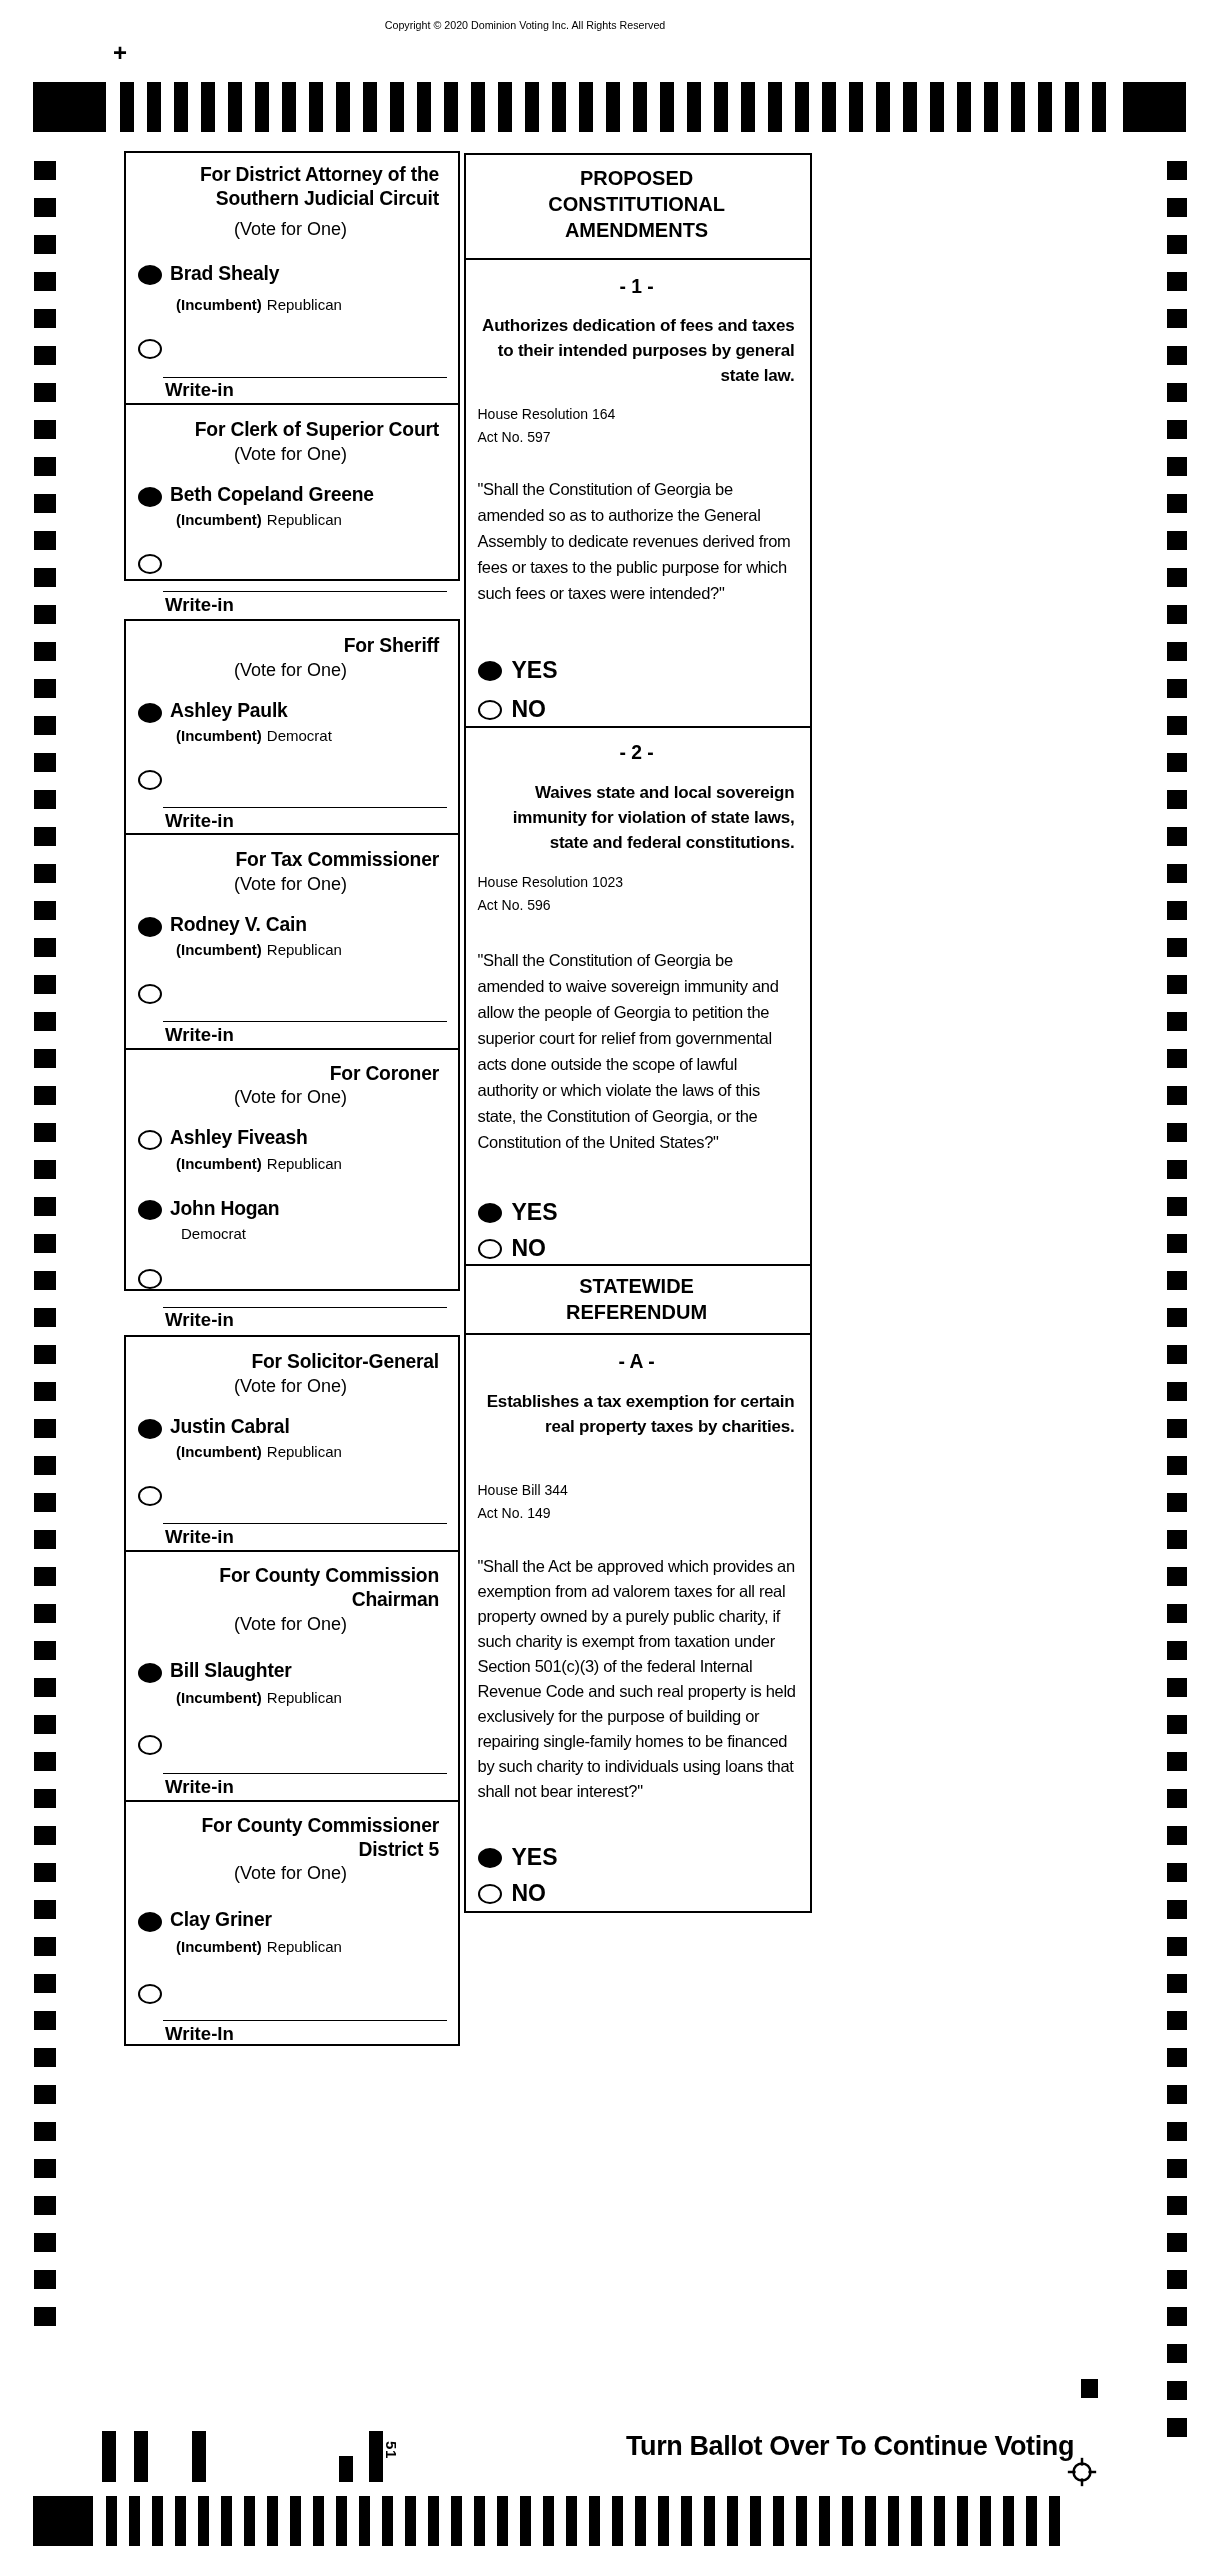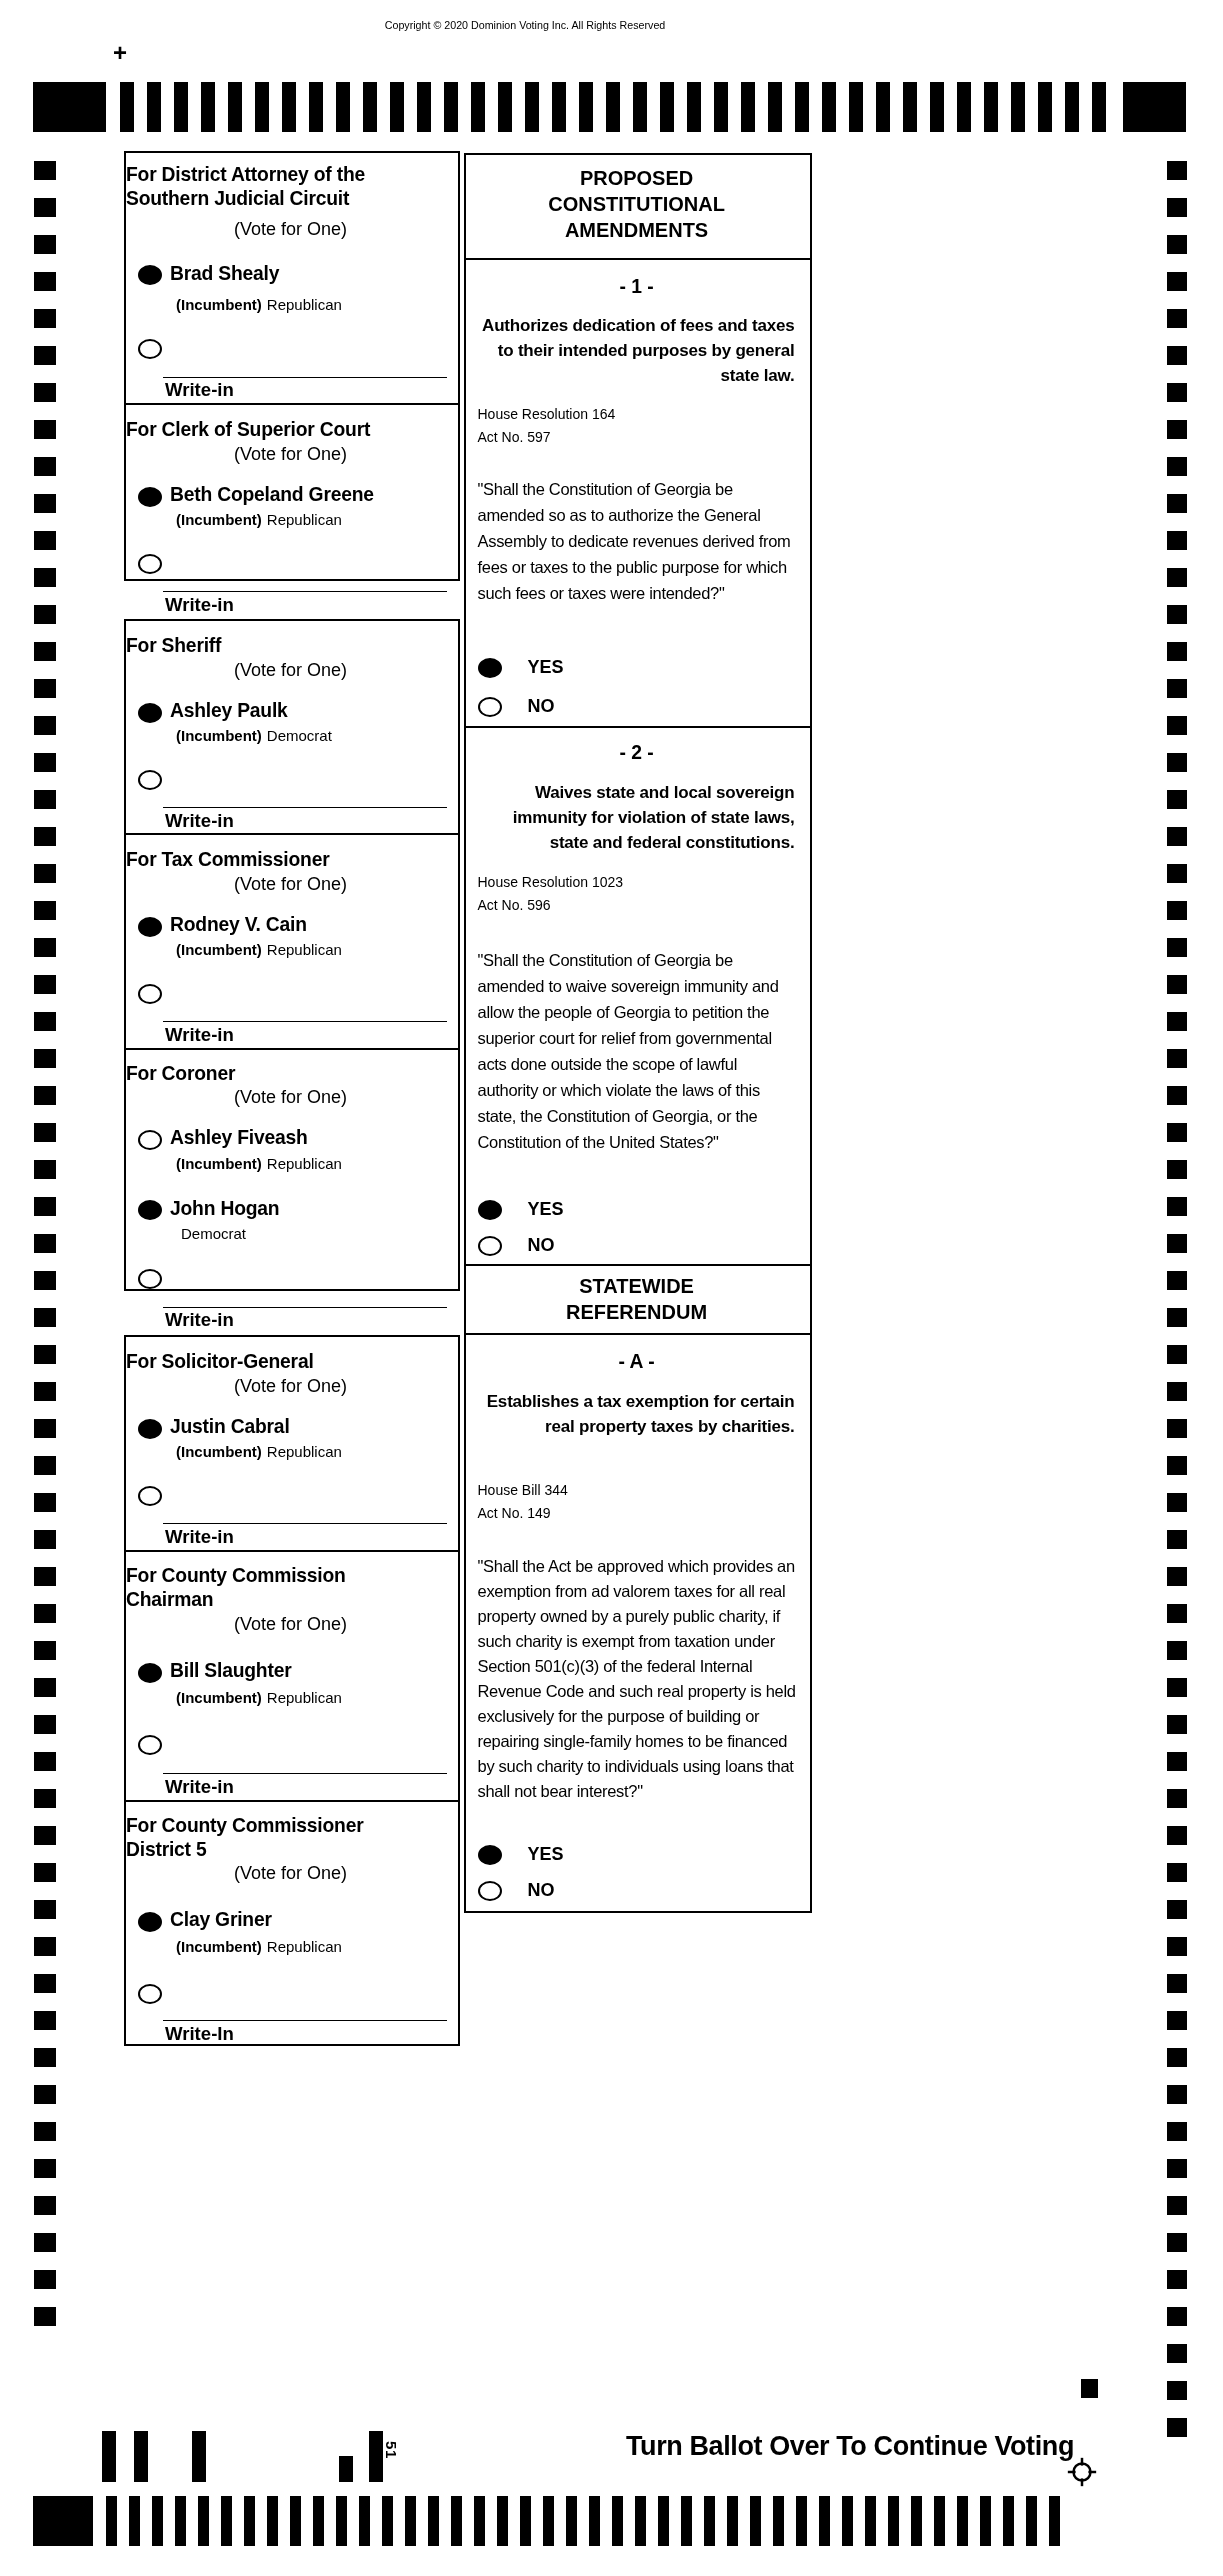--- a/index.html
+++ b/index.html
@@ -23,7 +23,7 @@
   .col-right{left:464px;top:153px;width:338px;}
   .contest{position:absolute;left:0;width:336px;border:2.1px solid #000;box-sizing:border-box;background:#fff;}
   .mbox{position:absolute;left:0;width:348px;border:2.1px solid #000;box-sizing:border-box;background:#fff;}
-  .ct{left:0;right:19px;text-align:left;font-weight:bold;font-size:19.3px;line-height:24px;letter-spacing:-0.2px;}
+  .ct{left:0;right:19px;text-align:right;font-weight:bold;font-size:19.3px;line-height:24px;letter-spacing:-0.2px;}
   .cv{left:0;right:2.9px;text-align:center;font-size:18px;}
   .bub{width:24px;height:20px;border:2.1px solid #000;border-radius:50%;left:11.5px;background:#fff;box-sizing:border-box;}
   .bub.filled{background:#000;}

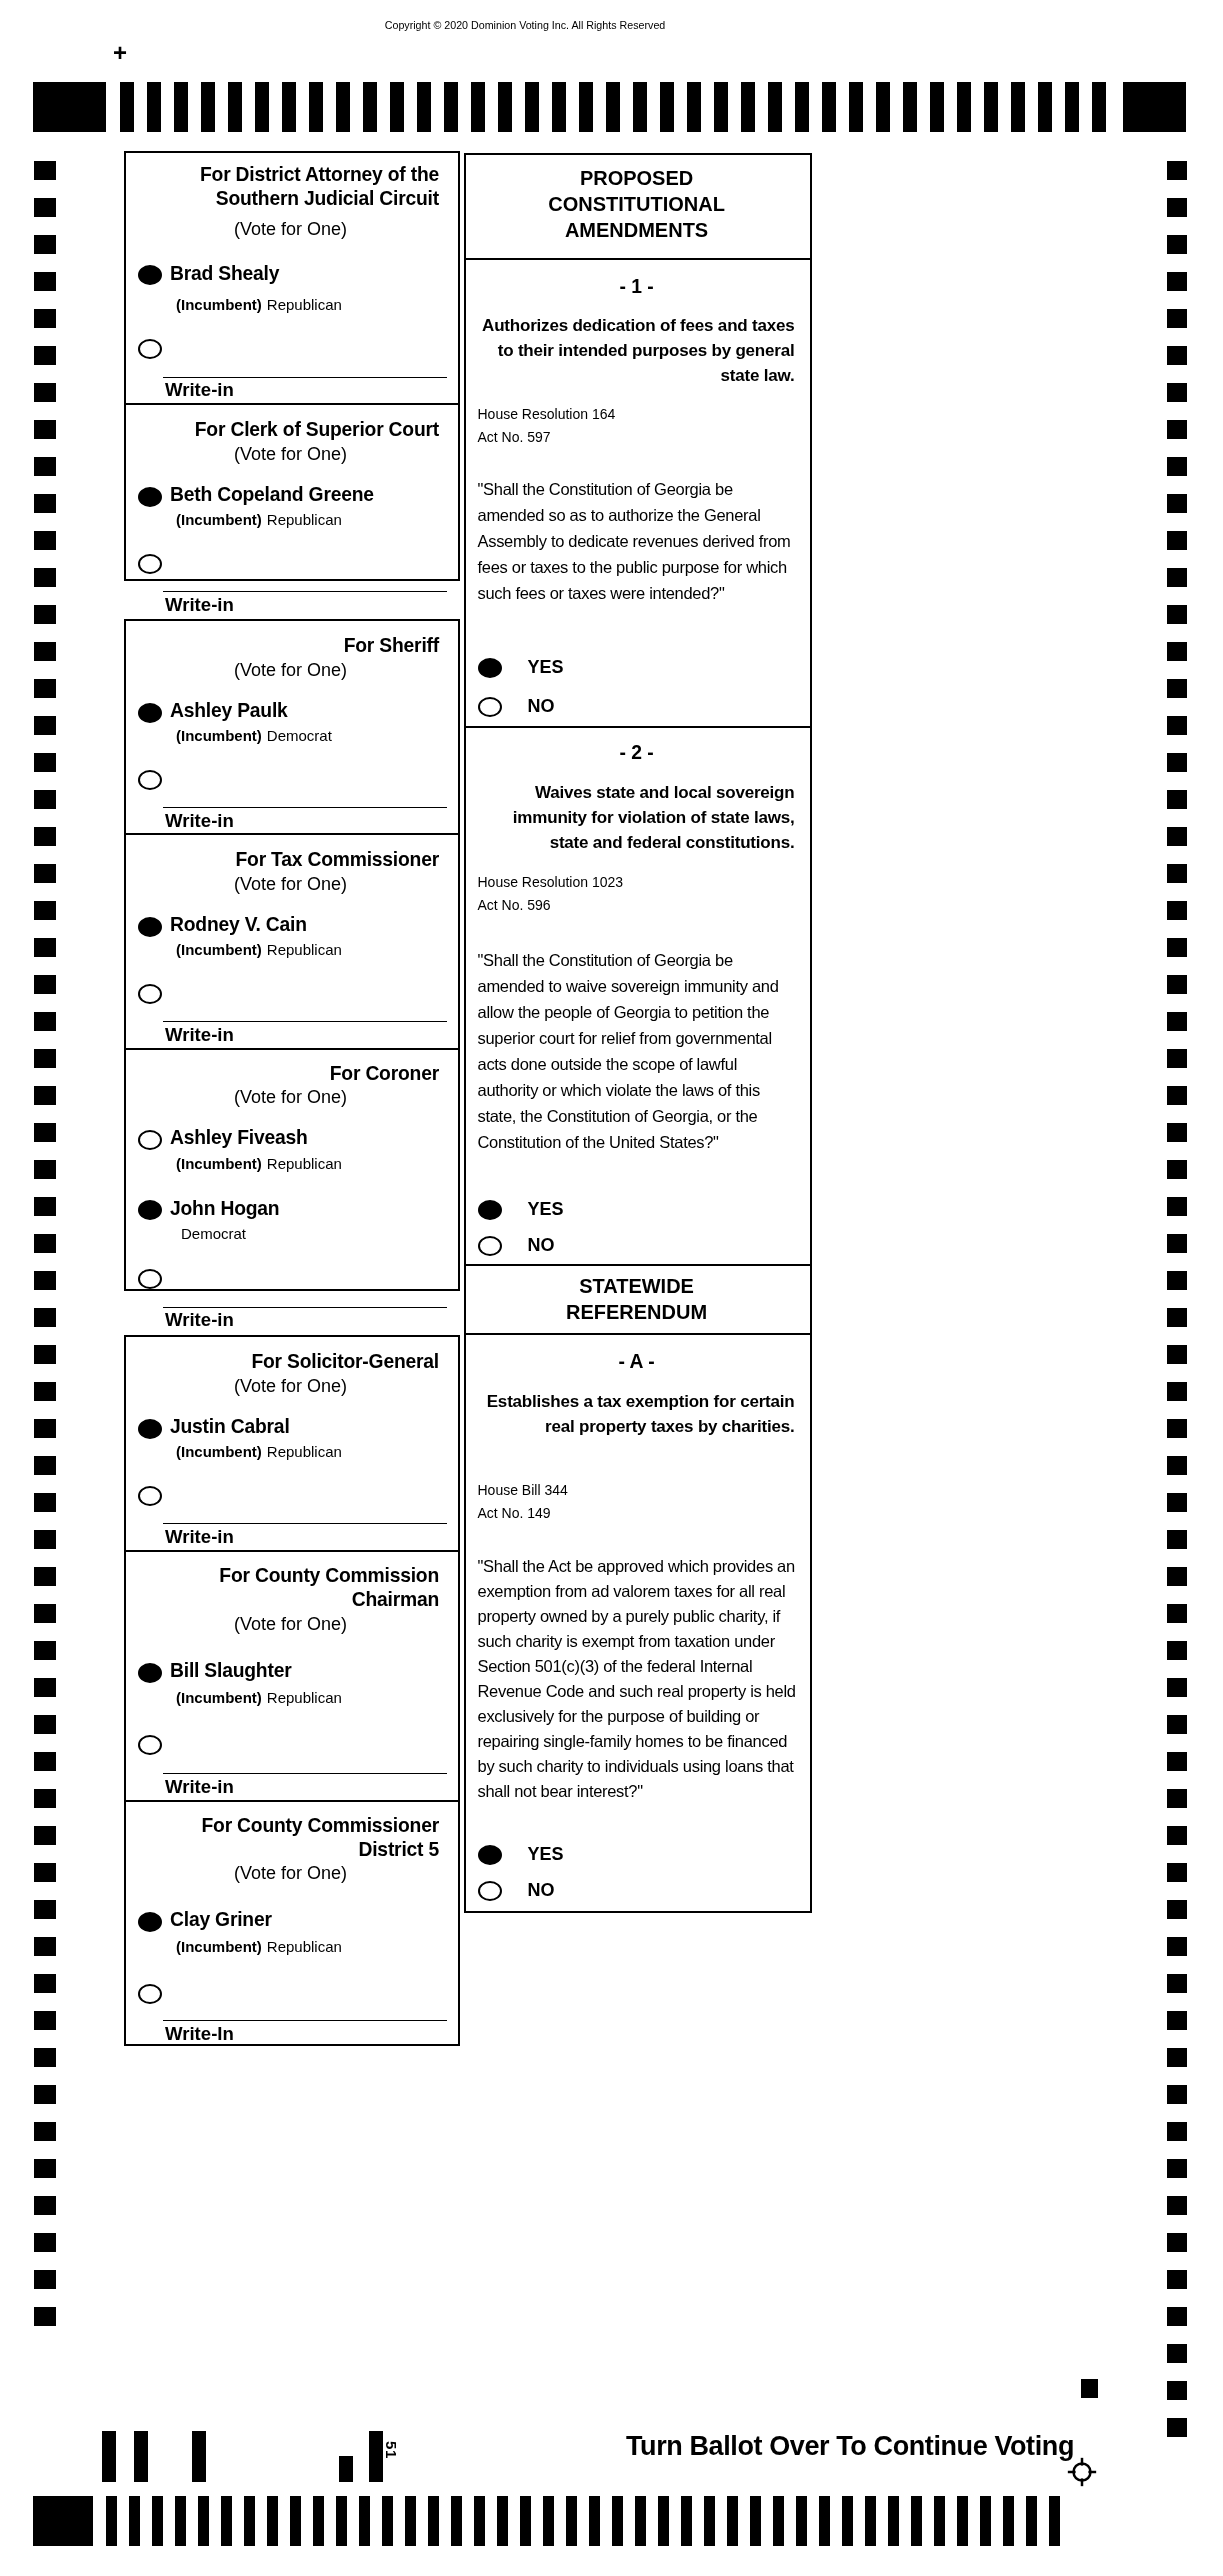--- a/index.html
+++ b/index.html
@@ -41,7 +41,7 @@
   .mq.tight{line-height:25px;}
   .choice{left:11.5px;height:23px;white-space:nowrap;}
   .choice .bub{position:relative;display:inline-block;vertical-align:middle;left:0;}
-  .clabel{margin-left:26px;font-weight:bold;font-size:18px;vertical-align:middle;}
+  .clabel{margin-left:10px;font-weight:bold;font-size:23px;vertical-align:middle;}
   .turn{top:2431px;right:150px;font-weight:bold;font-size:27px;letter-spacing:-0.4px;white-space:nowrap;}
   .stubnum{left:383px;top:2441px;writing-mode:vertical-rl;font-size:15px;font-weight:bold;letter-spacing:0.7px;}
 </style>

